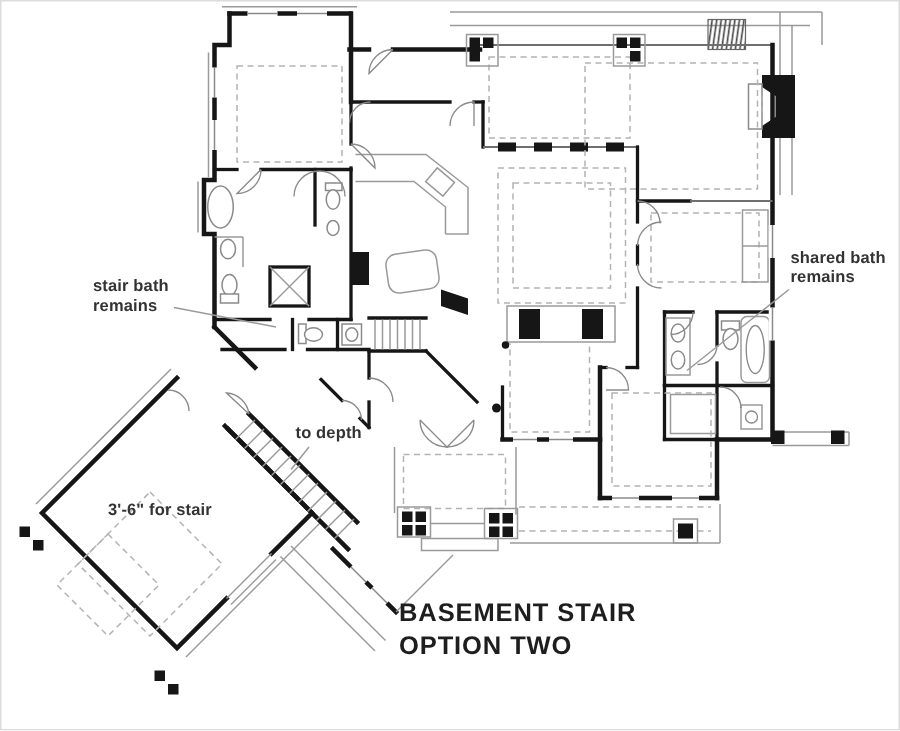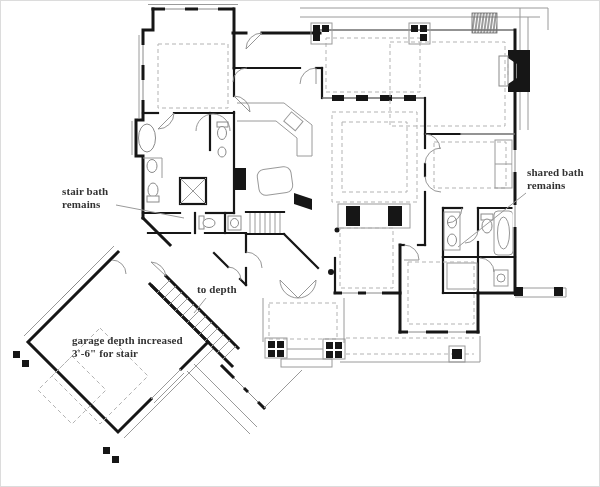--- a/index.html
+++ b/index.html
@@ -25,7 +25,7 @@
     position:absolute;font-weight:bold;font-size:11px;line-height:13px;
     color:#333;letter-spacing:0.1px;white-space:nowrap;
   }
-  .note span{display:block;font-family:Liberation Serif, serif;}
+  .note span{display:block;}
   .plan-title{
     position:absolute;font-weight:bold;font-size:17px;line-height:21.5px;
     color:#1e1e1e;letter-spacing:0.6px;white-space:nowrap;

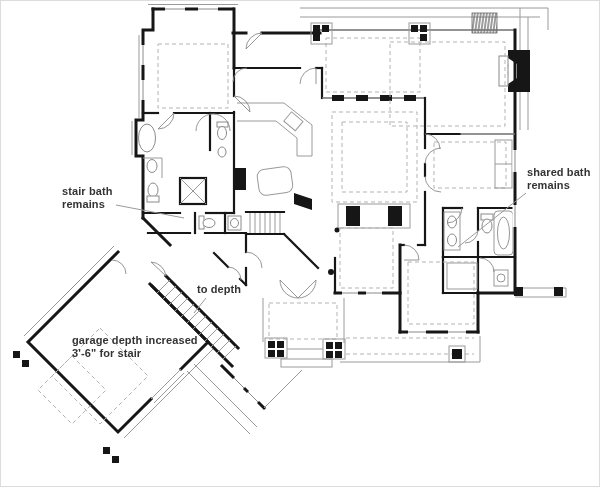--- a/index.html
+++ b/index.html
@@ -359,7 +359,6 @@
   </div>
 
   <div class="note" style="left:72px;top:334px">
-    <span>garage depth increased</span>
     <span>3'-6" for stair</span>
   </div>
 

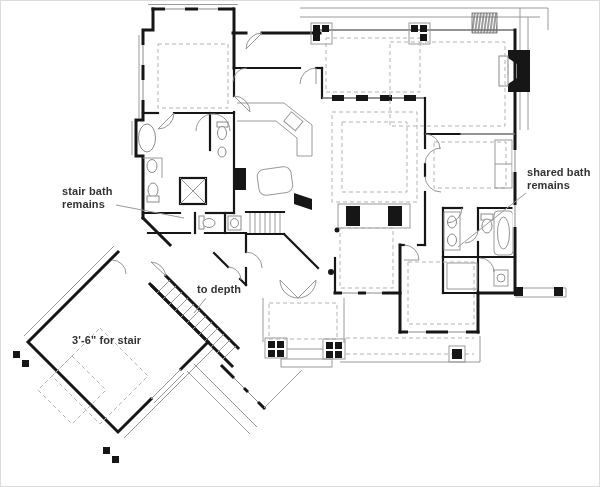--- a/index.html
+++ b/index.html
@@ -363,6 +363,7 @@
   </div>
 
   <div class="plan-title" style="left:266px;top:398px">
+    <span>BASEMENT STAIR</span>
   </div>
 
 </div>

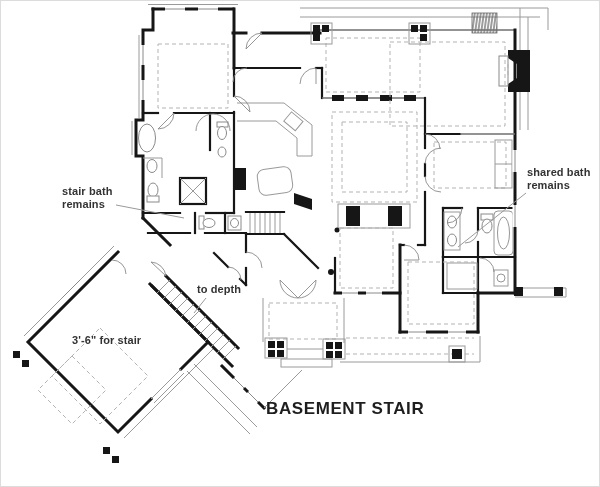--- a/index.html
+++ b/index.html
@@ -364,6 +364,7 @@
 
   <div class="plan-title" style="left:266px;top:398px">
     <span>BASEMENT STAIR</span>
+    <span>OPTION TWO</span>
   </div>
 
 </div>

